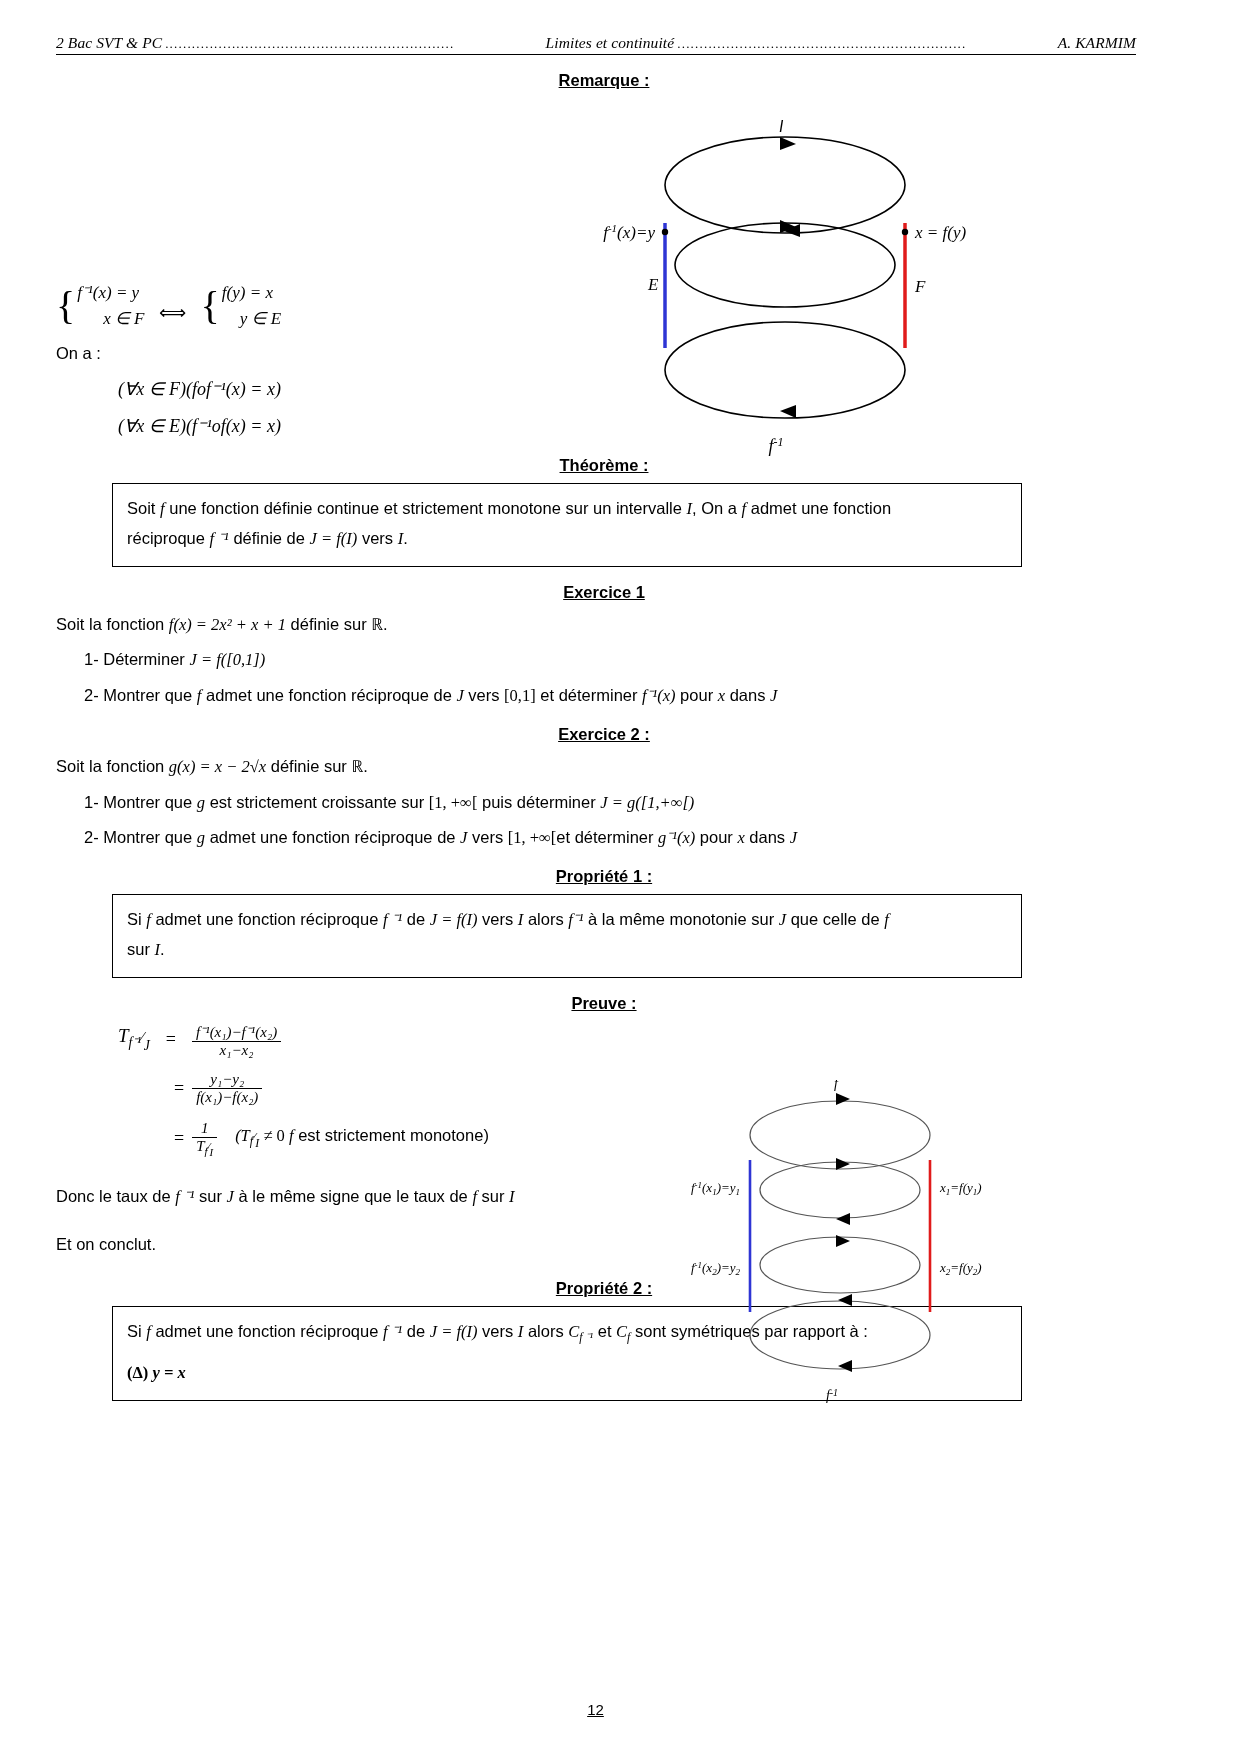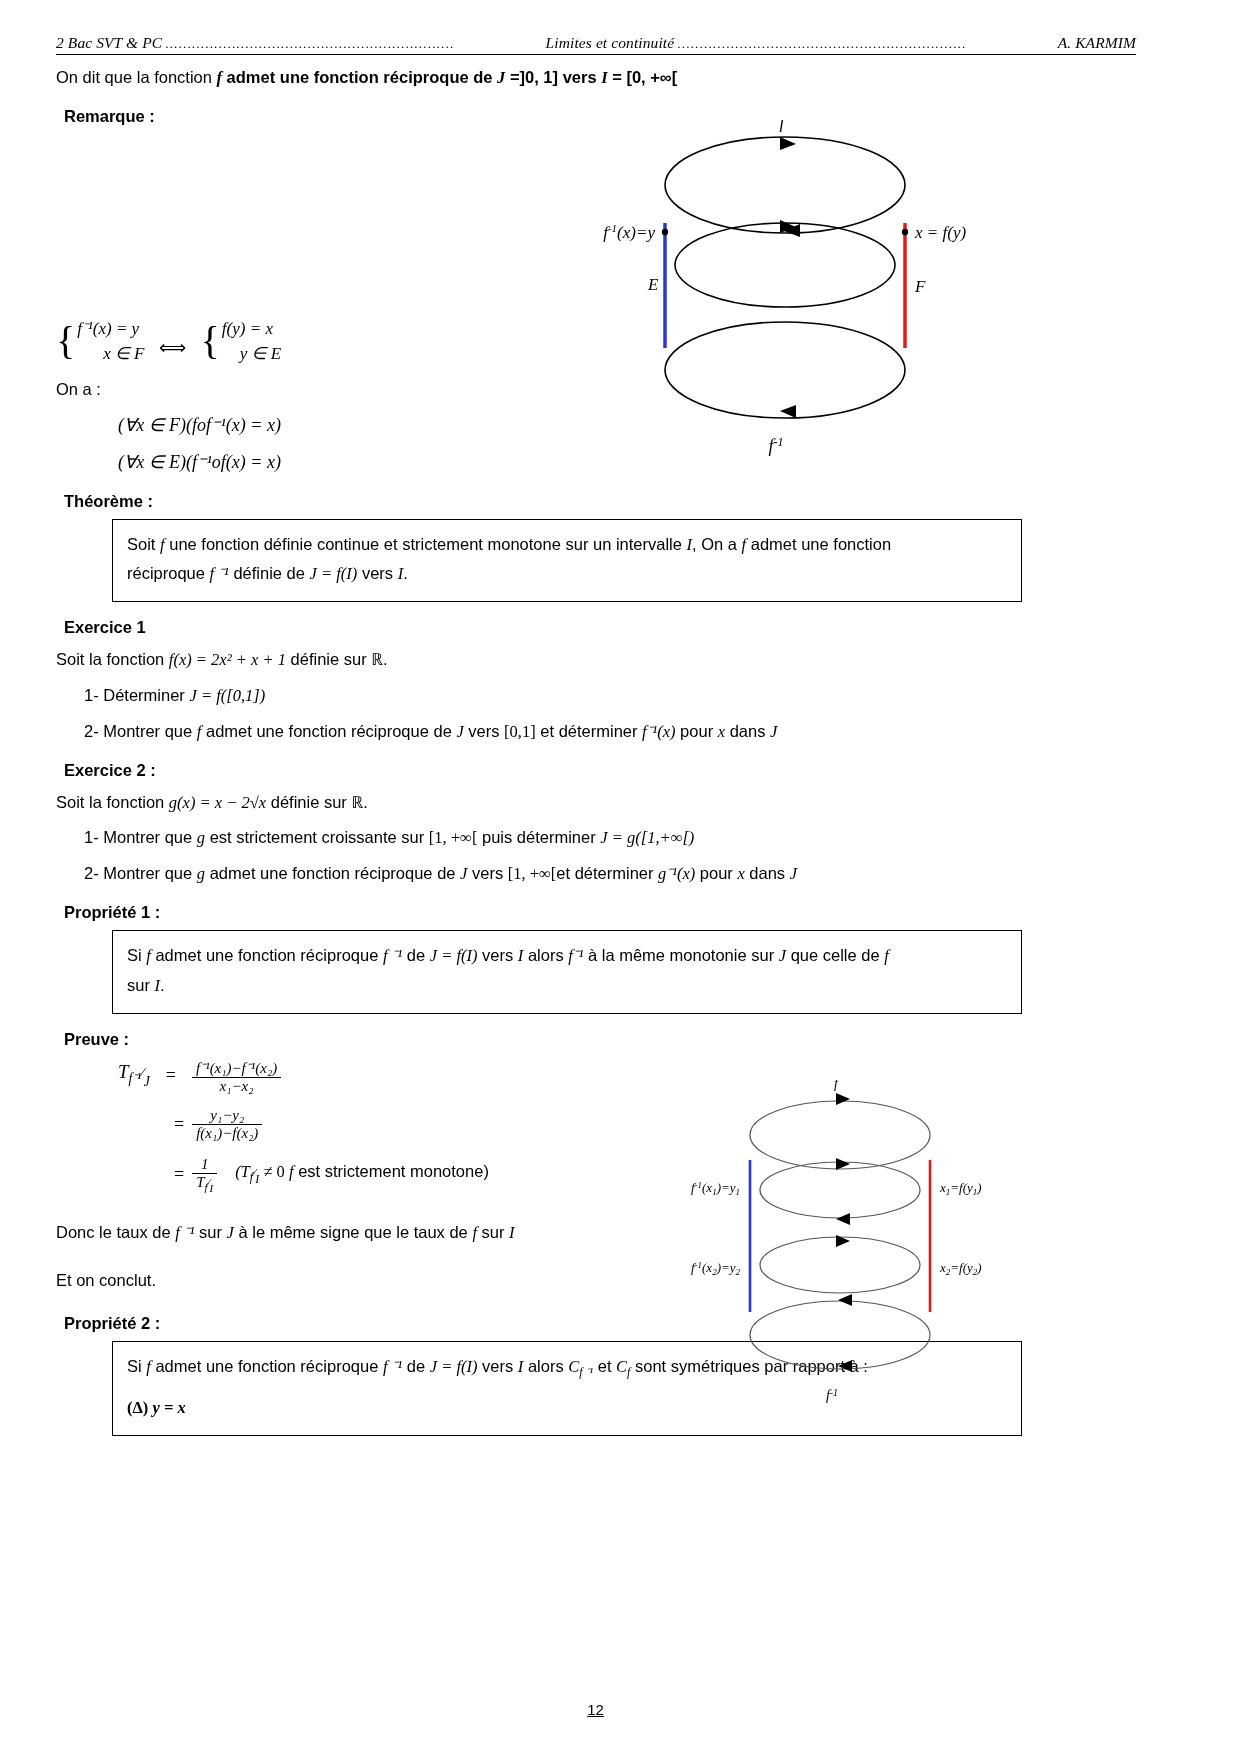--- a/index.html
+++ b/index.html
@@ -104,9 +104,6 @@
     <span class="right">A. KARMIM</span>
   </div>
 
-  <div class="line">
-    <span>On dit que la fonction </span><span class="bold math">f</span><span class="bold"> admet une fonction réciproque de </span><span class="bold math">J</span><span class="bold"> =]0, 1] vers </span><span class="bold math">I</span><span class="bold"> = [0, +∞[</span>
-  </div>
 
   <div class="sect">Remarque :</div>
 

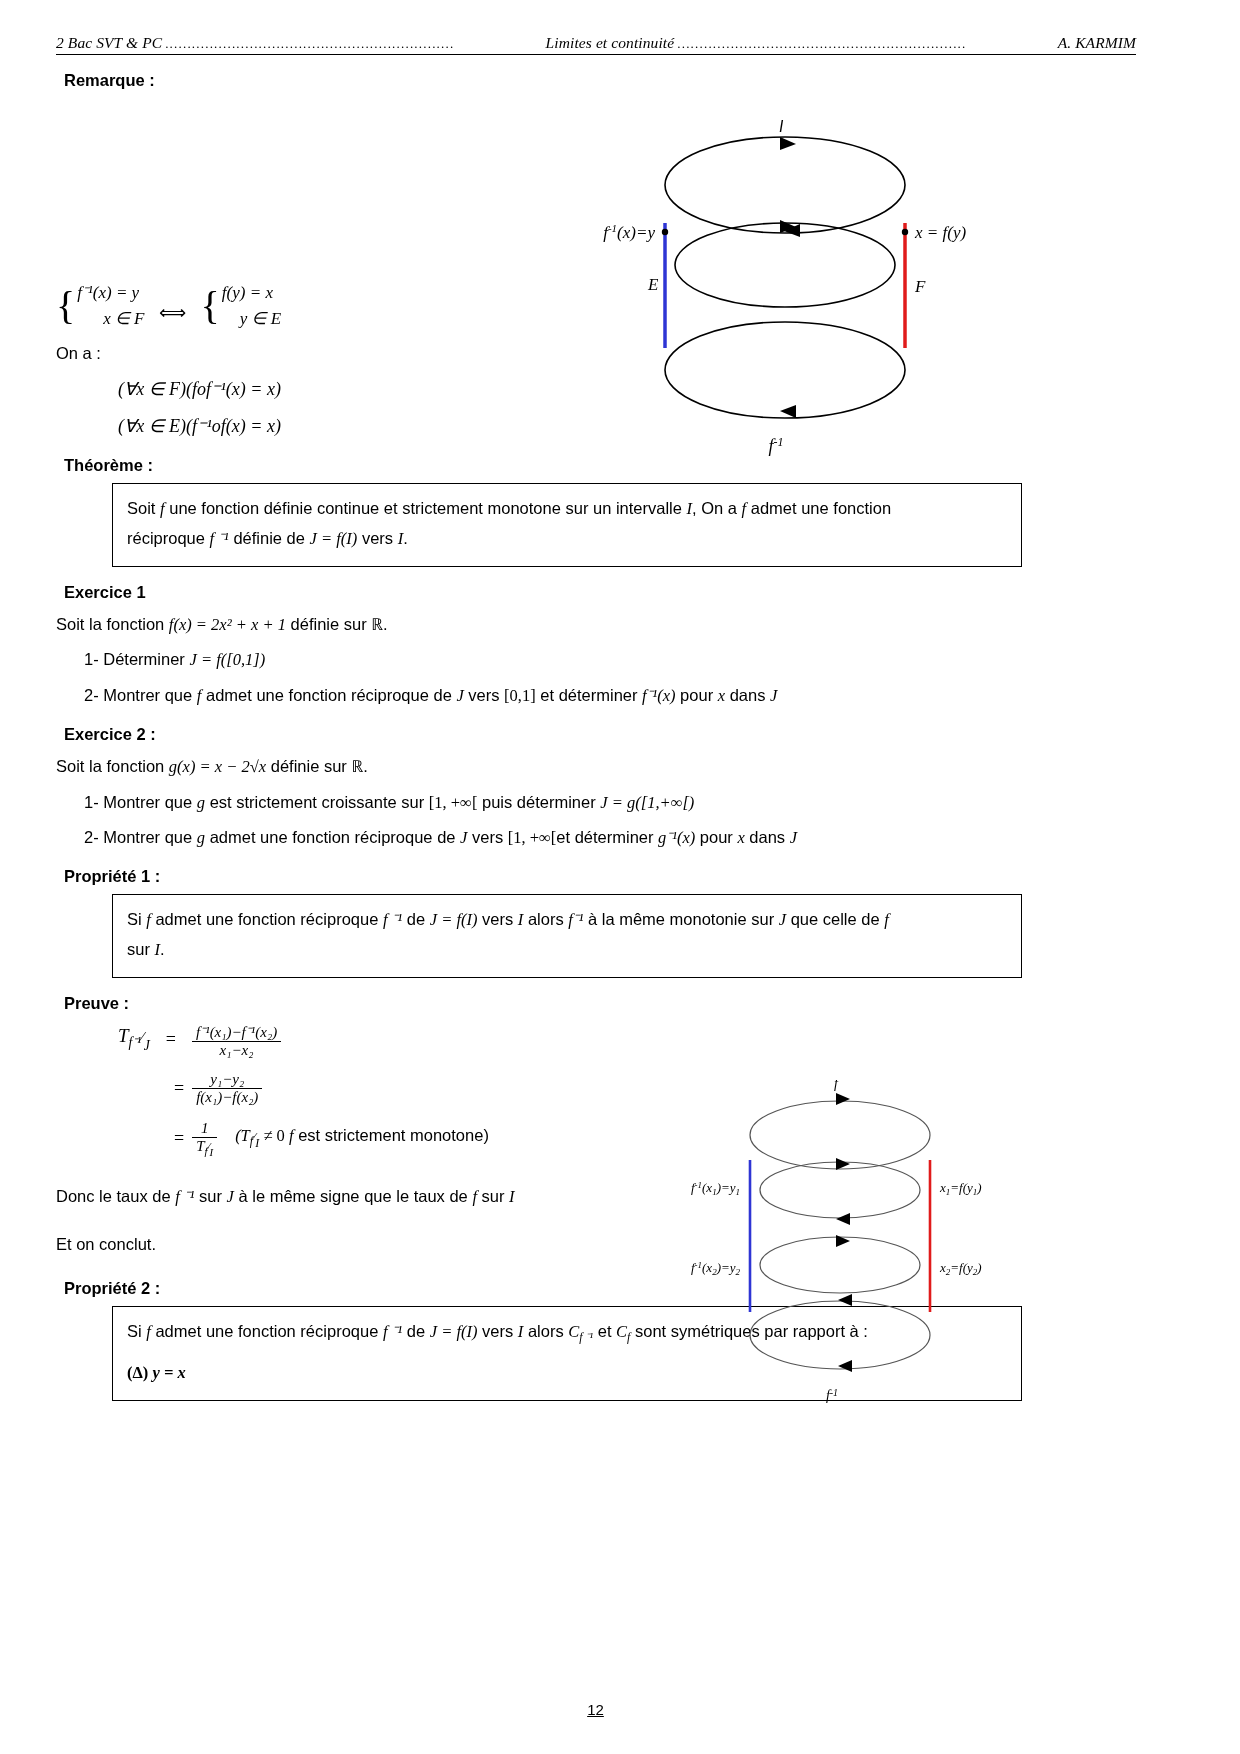--- a/index.html
+++ b/index.html
@@ -46,7 +46,9 @@
   .sect {
     font-weight: bold;
     font-size: 16.5px;
-    margin: 16px 0 8px 8px;
+    text-decoration: underline;
+    margin: 16px 0 8px 16px;
+    text-align: center;
   }
   .math { font-family: "Liberation Serif", serif; font-style: italic; }
   .mathn { font-family: "Liberation Serif", serif; font-style: normal; }

